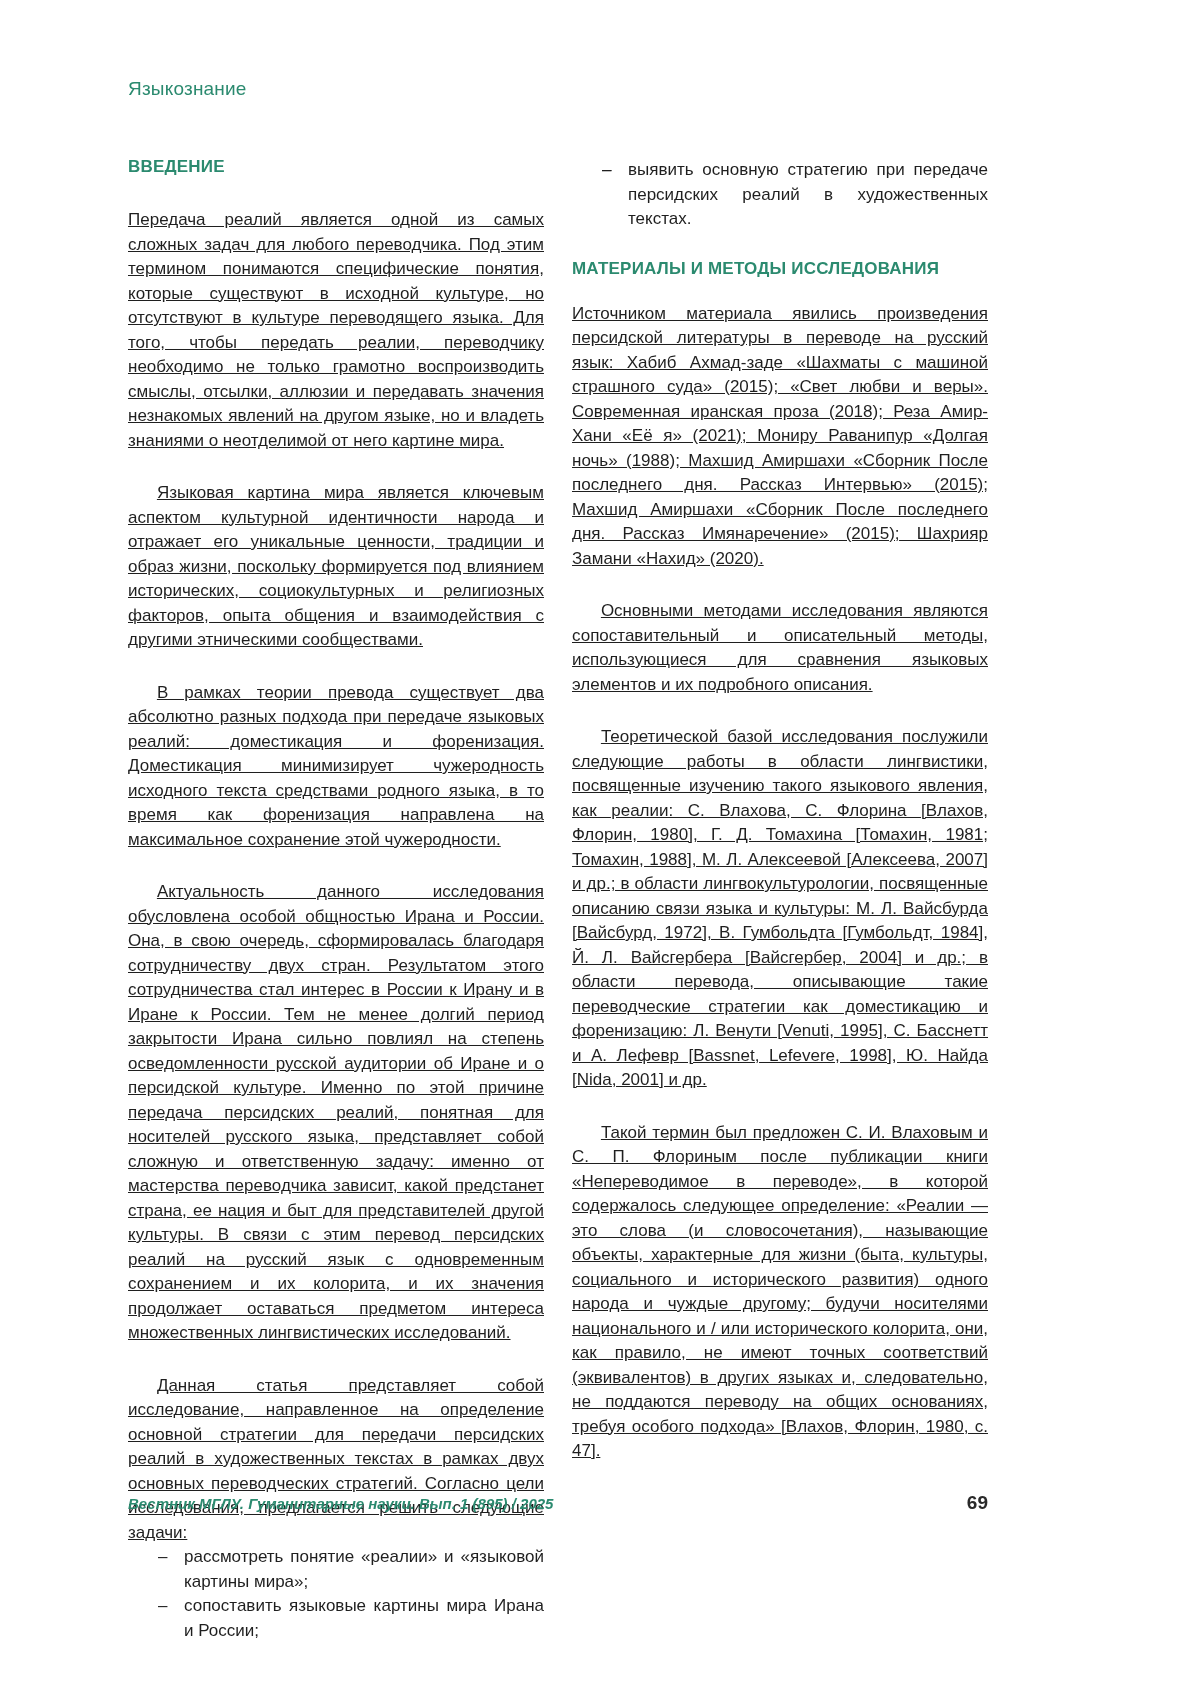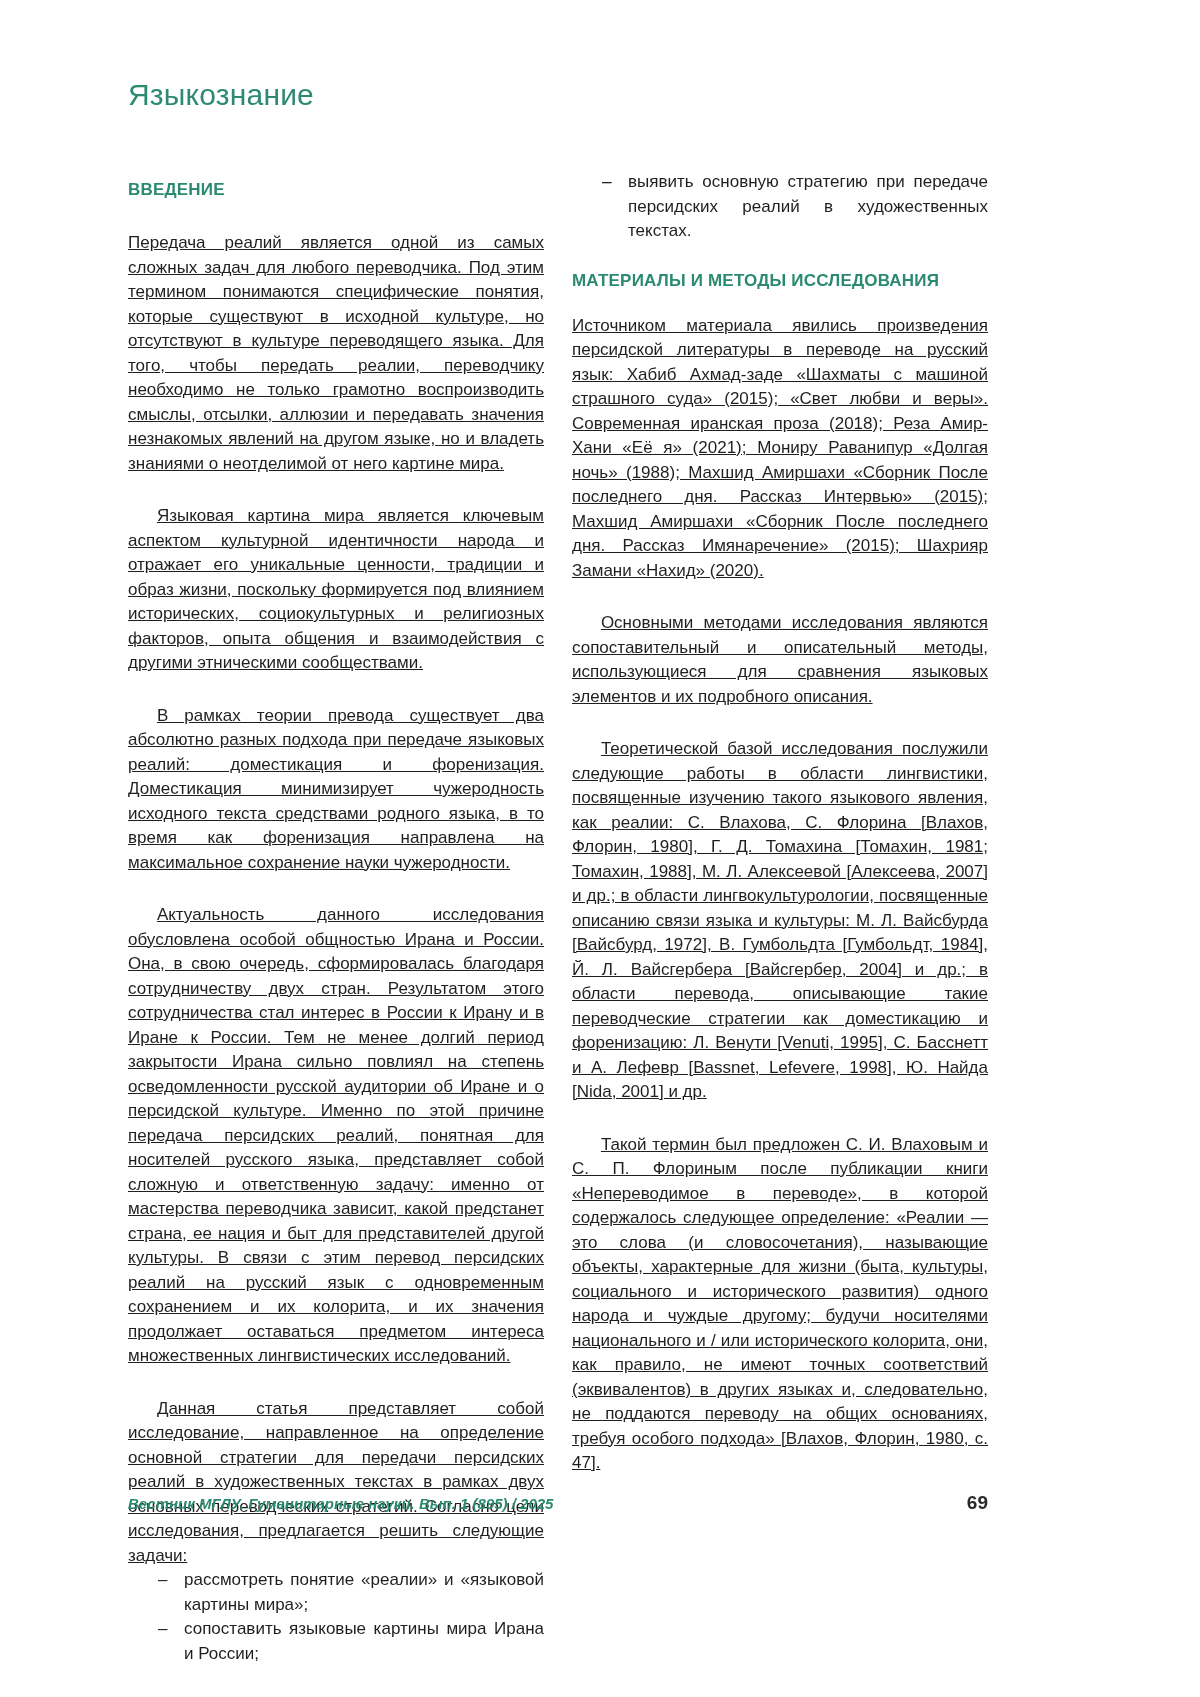--- a/index.html
+++ b/index.html
@@ -22,7 +22,7 @@
   }
   .section-title{
     margin:0;
-    font-size:30px;
+    font-size:19px;
     font-weight:400;
     color:var(--accent);
     letter-spacing:.2px;

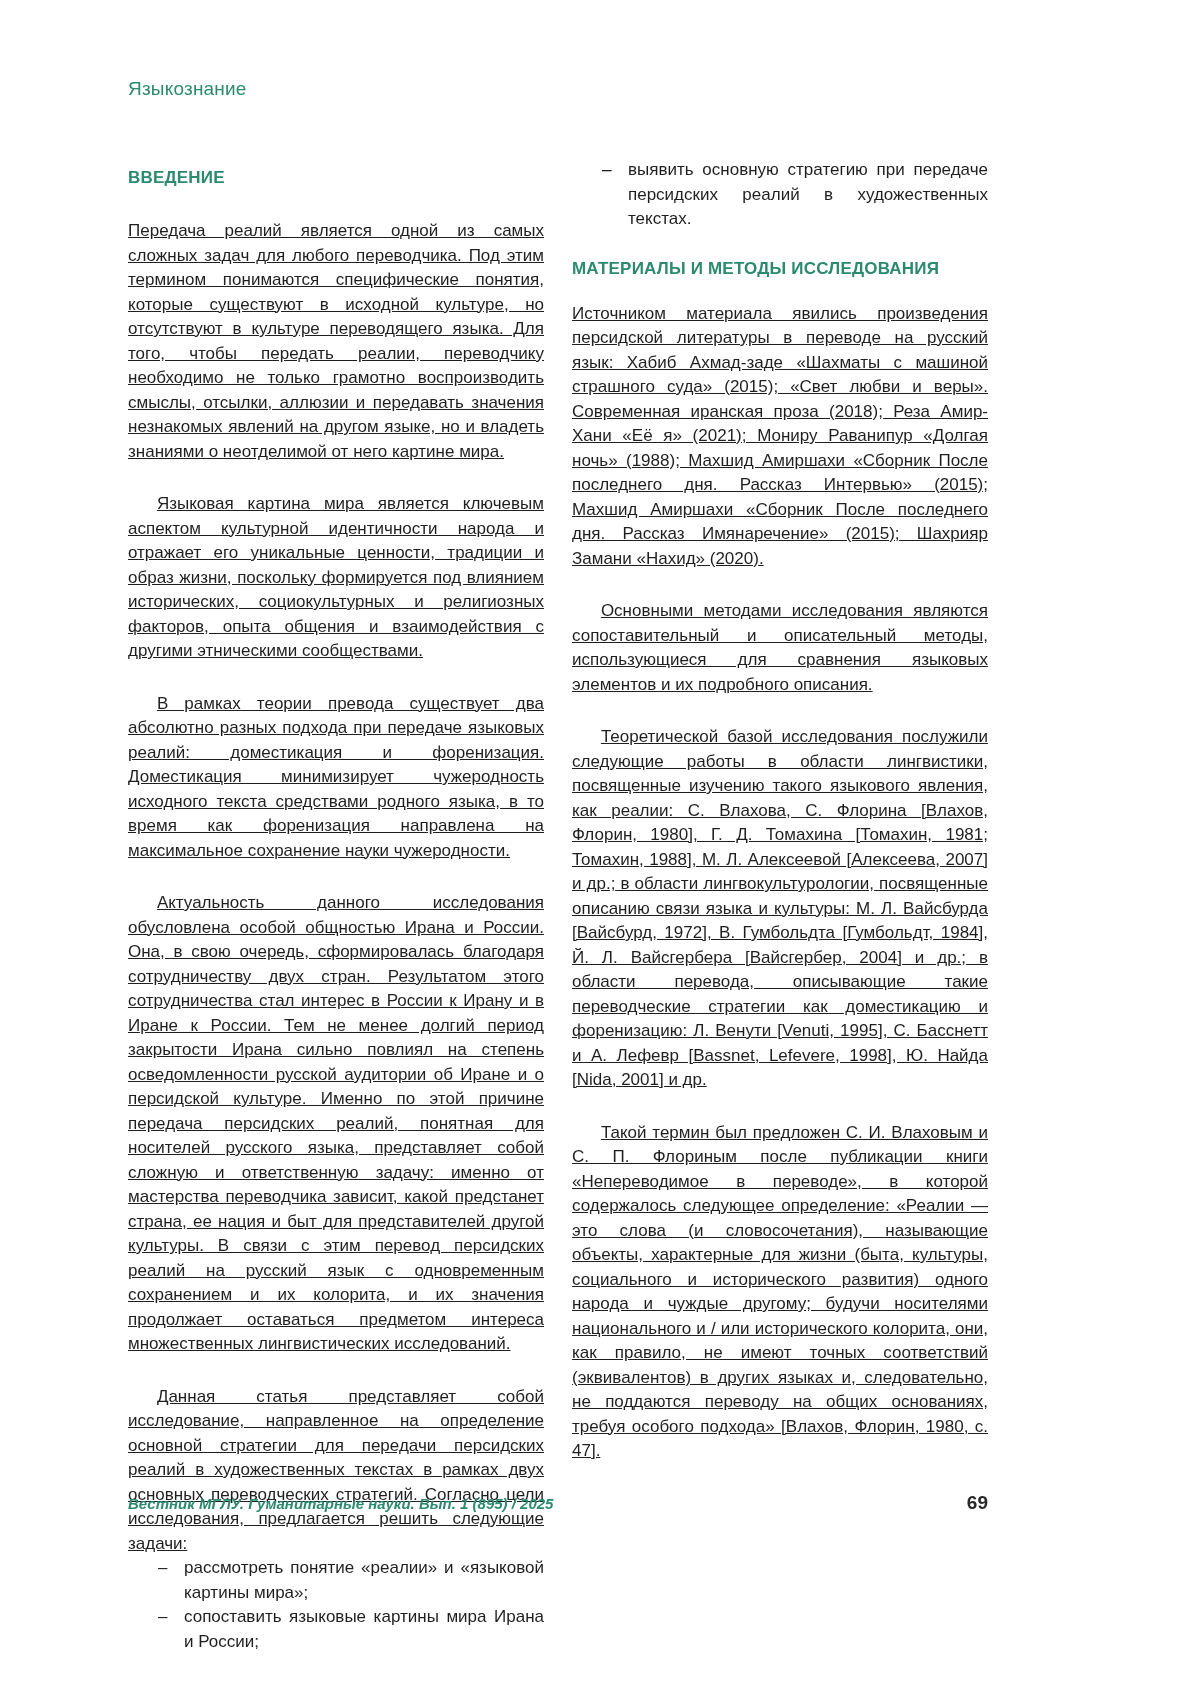--- a/index.html
+++ b/index.html
@@ -51,7 +51,7 @@
     letter-spacing:.2px;
   }
   h2.heading.first{
-    margin-top:11px;
+    margin-top:0;
     margin-bottom:30px;
   }
   p.para{margin:0;text-decoration:underline;}

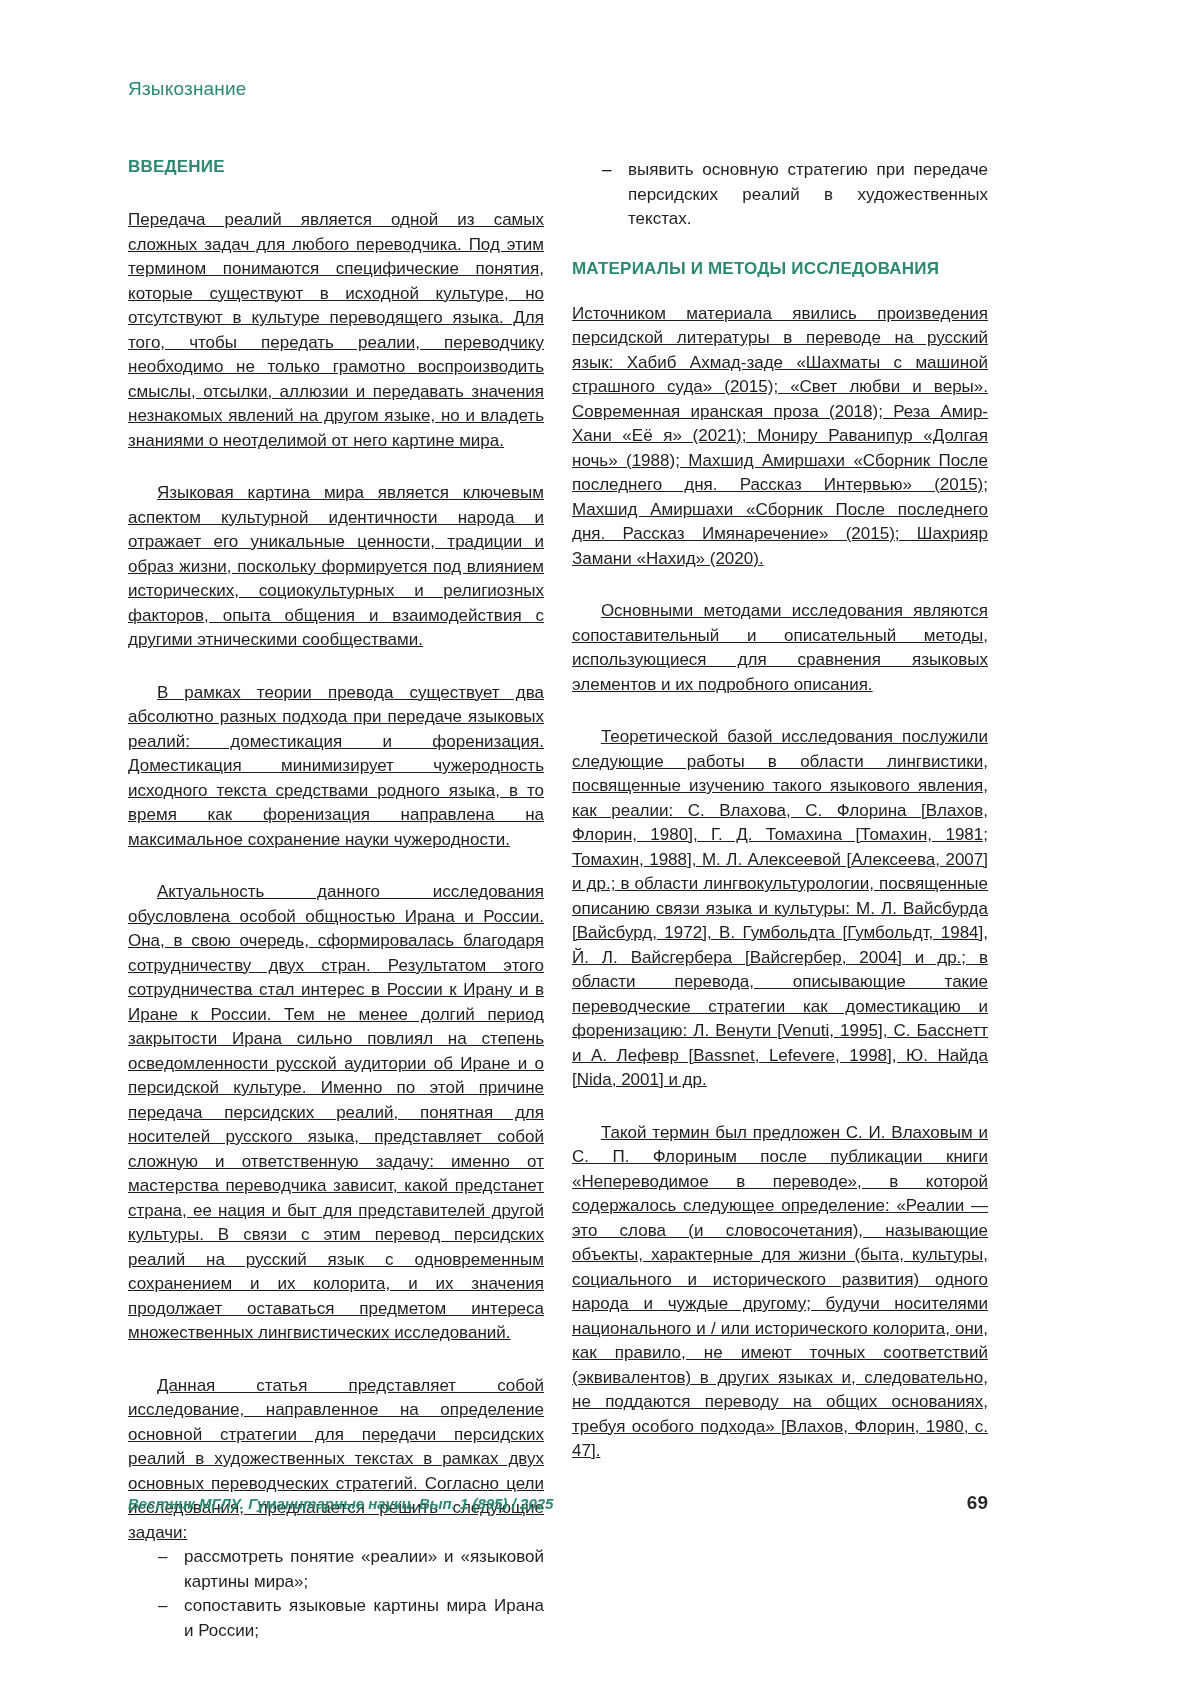--- a/index.html
+++ b/index.html
@@ -105,7 +105,7 @@
 
       <p class="para">Передача реалий является одной из самых сложных задач для любого переводчика. Под этим термином понимаются специфические понятия, которые существуют в исходной культуре, но отсутствуют в культуре переводящего языка. Для того, чтобы передать реалии, переводчику необходимо не только грамотно воспроизводить смыслы, отсылки, аллюзии и передавать значения незнакомых явлений на другом языке, но и владеть знаниями о неотделимой от него картине мира.</p>
       <p class="para indent">Языковая картина мира является ключевым аспектом культурной идентичности народа и отражает его уникальные ценности, традиции и образ жизни, поскольку формируется под влиянием исторических, социокультурных и религиозных факторов, опыта общения и взаимодействия с другими этническими сообществами.</p>
-      <p class="para indent">В рамках теории превода существует два абсолютно разных подхода при передаче языковых реалий: доместикация и форенизация. Доместикация минимизирует чужеродность исходного текста средствами родного языка, в то время как форенизация направлена на максимальное сохранение науки чужеродности.</p>
+      <p class="para indent">В рамках теории превода существует два абсолютно разных подхода при передаче языковых реалий: доместикация и форенизация. Доместикация минимизирует чужеродность исходного текста средствами родного языка, в то время как форенизация направлена на максимальное сохранение этой чужеродности.</p>
       <p class="para indent">Актуальность данного исследования обусловлена особой общностью Ирана и России. Она, в свою очередь, сформировалась благодаря сотрудничеству двух стран. Результатом этого сотрудничества стал интерес в России к Ирану и в Иране к России. Тем не менее долгий период закрытости Ирана сильно повлиял на степень осведомленности русской аудитории об Иране и о персидской культуре. Именно по этой причине передача персидских реалий, понятная для носителей русского языка, представляет собой сложную и ответственную задачу: именно от мастерства переводчика зависит, какой предстанет страна, ее нация и быт для представителей другой культуры. В связи с этим перевод персидских реалий на русский язык с одновременным сохранением и их колорита, и их значения продолжает оставаться предметом интереса множественных лингвистических исследований.</p>
       <p class="para indent">Данная статья представляет собой исследование, направленное на определение основной стратегии для передачи персидских реалий в художественных текстах в рамках двух основных переводческих стратегий. Согласно цели исследования, предлагается решить следующие задачи:</p>
 

